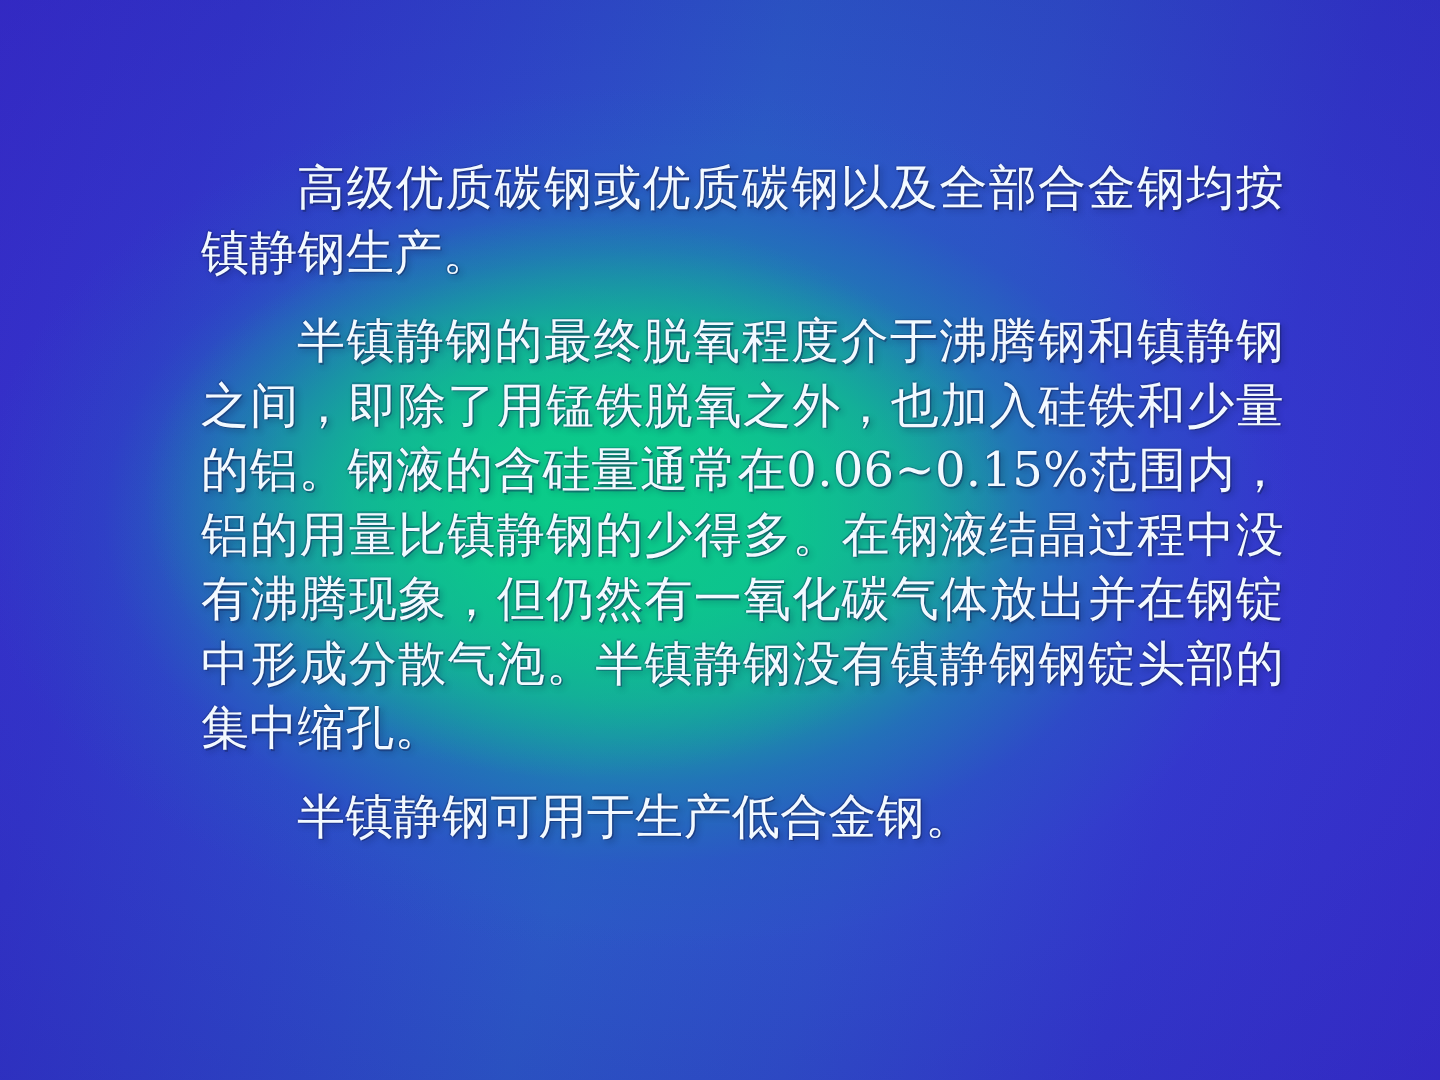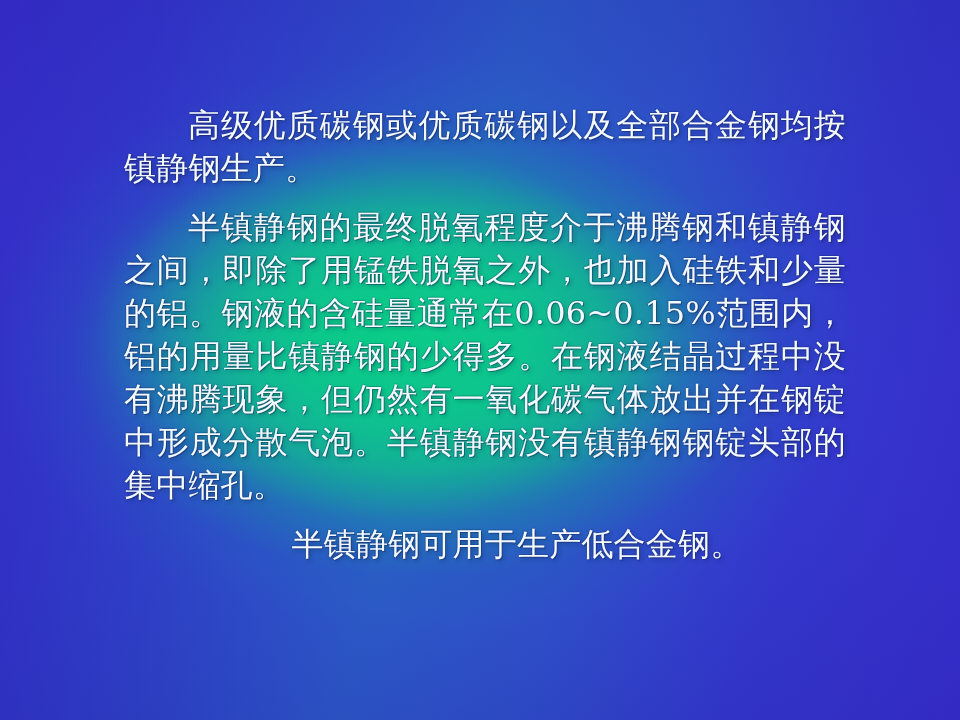--- a/index.html
+++ b/index.html
@@ -67,7 +67,7 @@
   
   #content {
     position: absolute;
-    left: 124px;
+    left: 134px;
     top: 104px;
     width: 722px;
     z-index: 5;

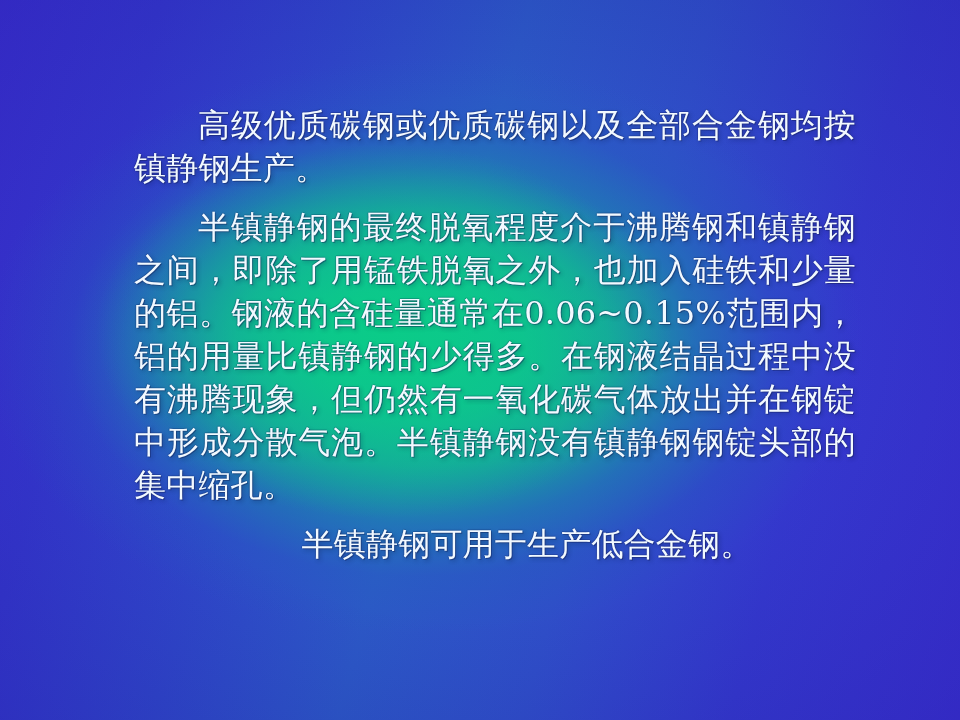--- a/index.html
+++ b/index.html
@@ -94,7 +94,7 @@
     margin-top: 16px;
   }
   .para.last {
-    text-align: center;
+    text-align: left;
   }
 </style>
 </head>

